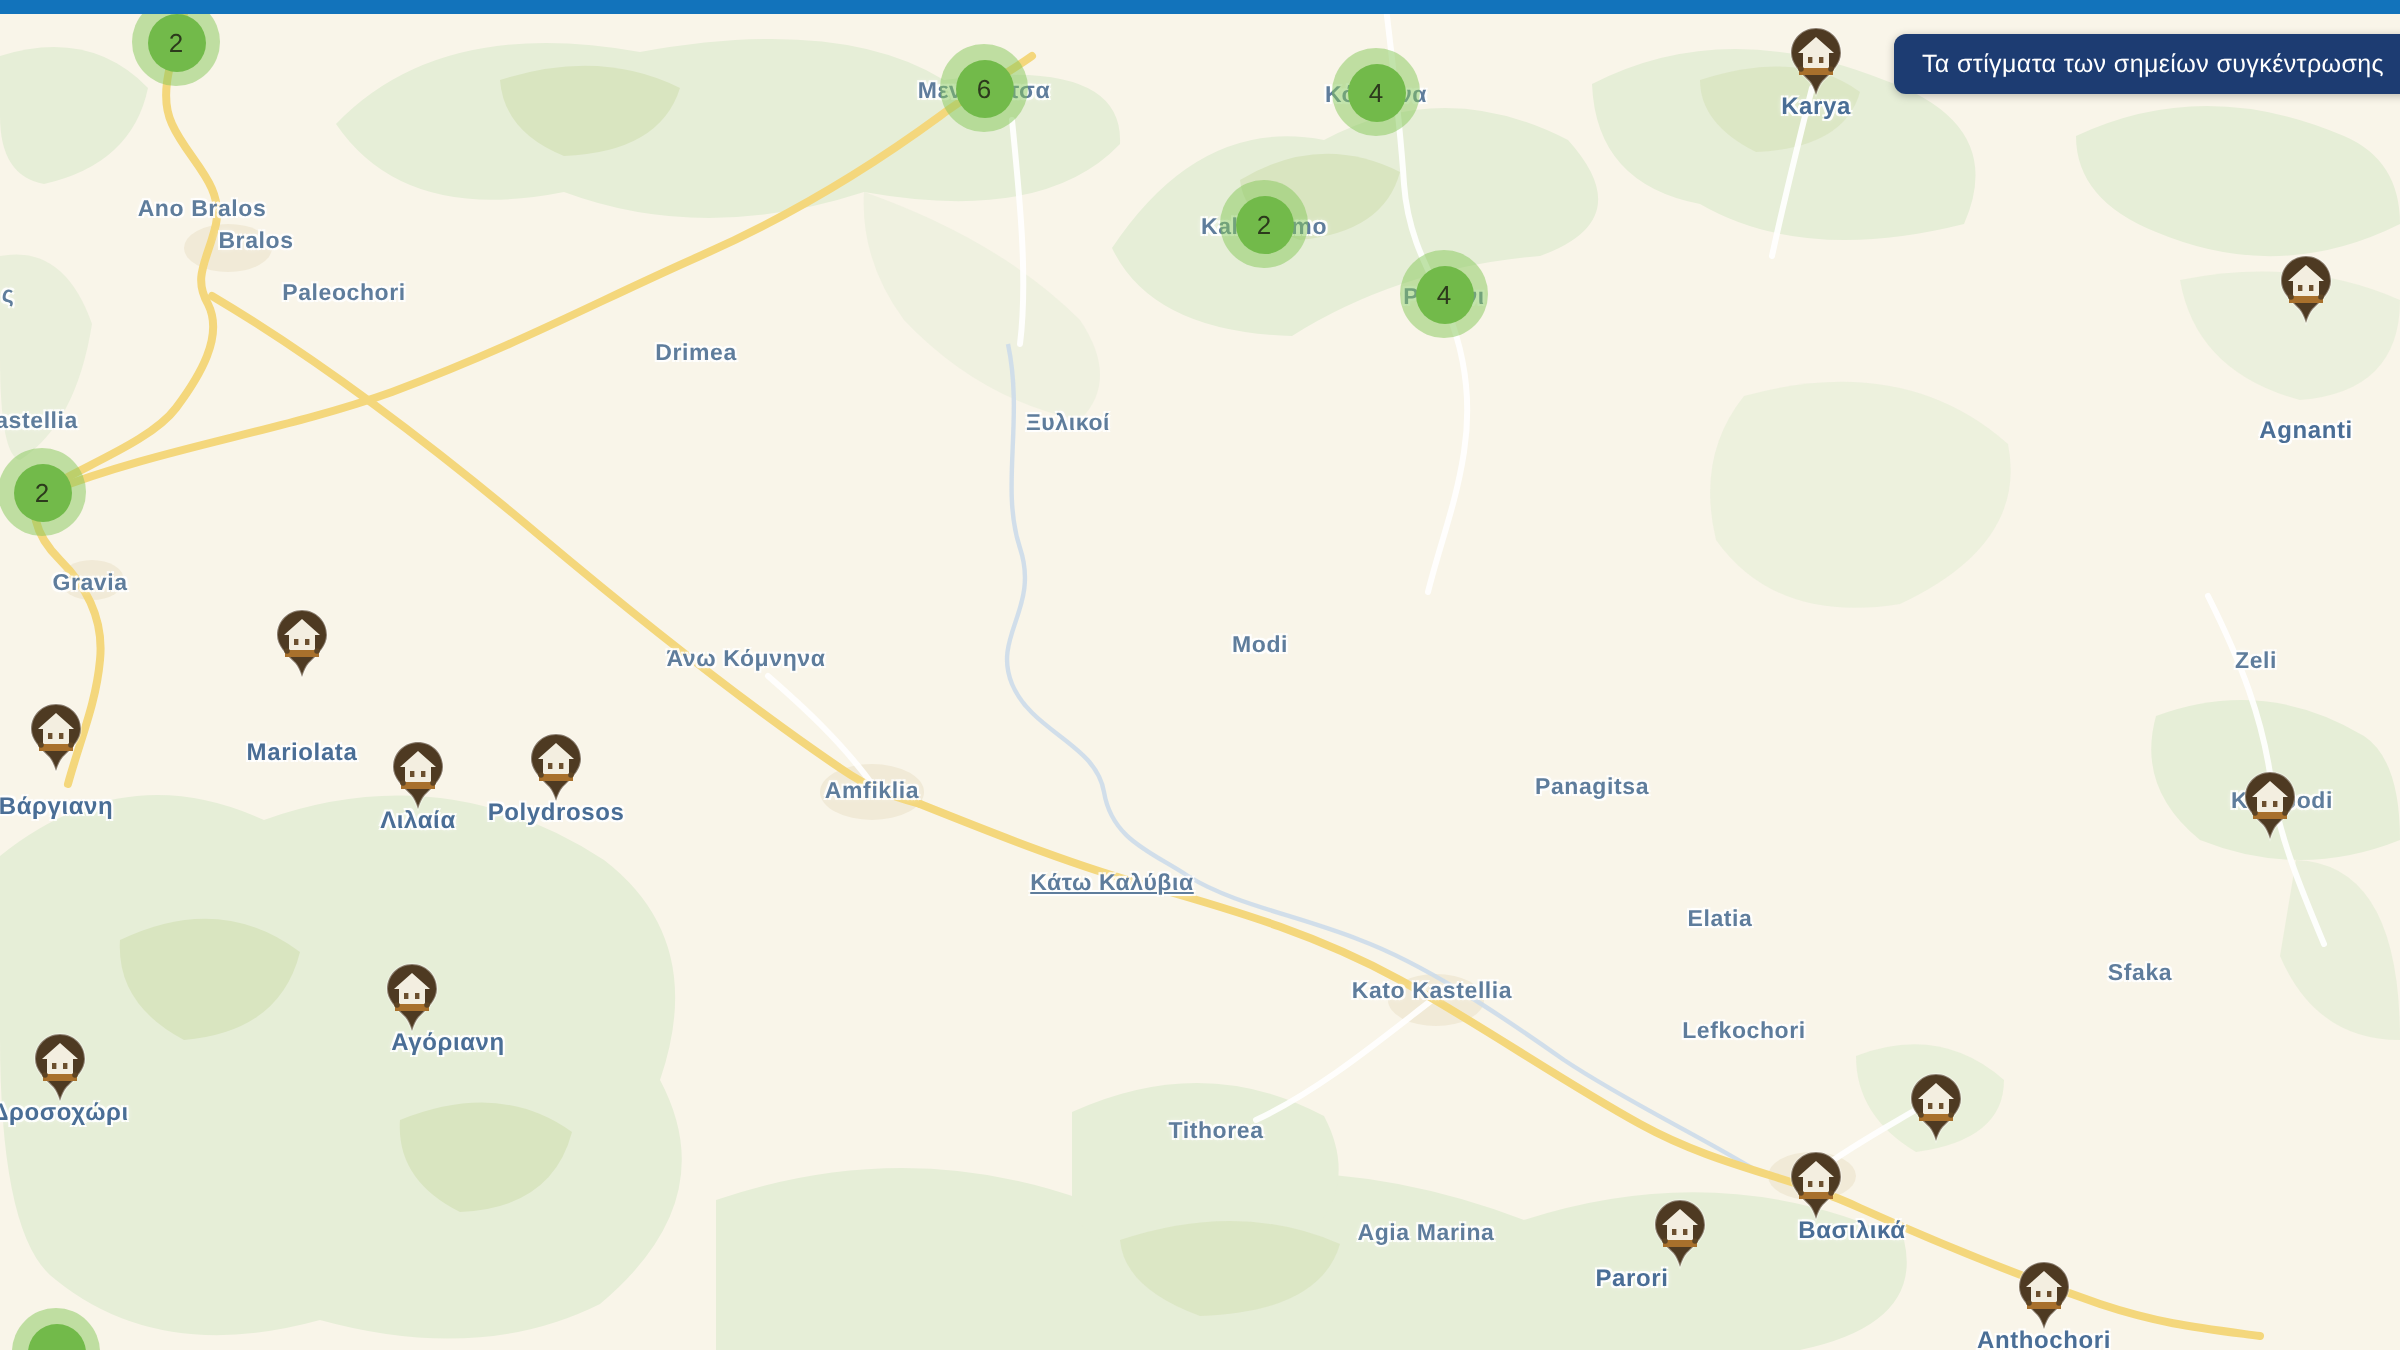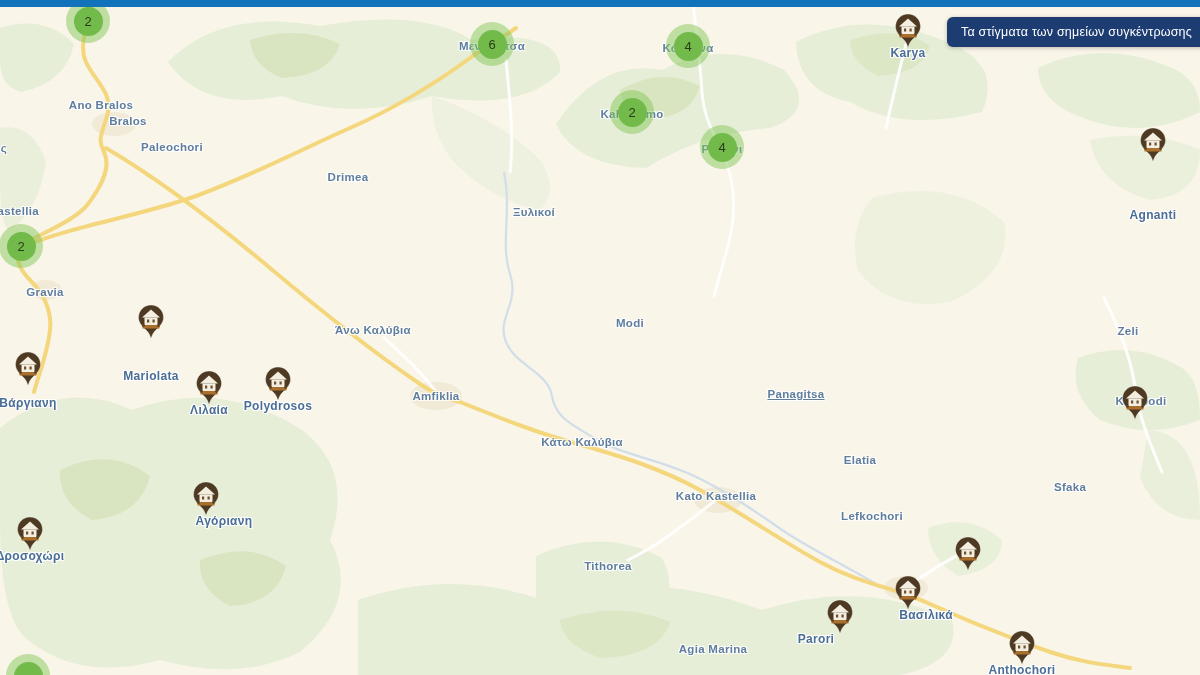--- a/index.html
+++ b/index.html
@@ -110,7 +110,7 @@
       <div class="town-label" style="left: 45px; top: 292px;">Gravia</div>
       <div class="town-label" style="left: 348px; top: 177px;">Drimea</div>
       <div class="town-label" style="left: 534px; top: 212px;">Ξυλικοί</div>
-      <div class="town-label" style="left: 373px; top: 330px;">Άνω Καλύβια</div>
+      <div class="town-label" style="left: 373px; top: 330px;">Άνω Κόμνηνα</div>
       <div class="town-label" style="left: 630px; top: 323px;">Modi</div>
       <div class="town-label" style="left: 436px; top: 396px;">Amfiklia</div>
       <div class="town-label" style="left: 582px; top: 442px;">Κάτω Καλύβια</div>

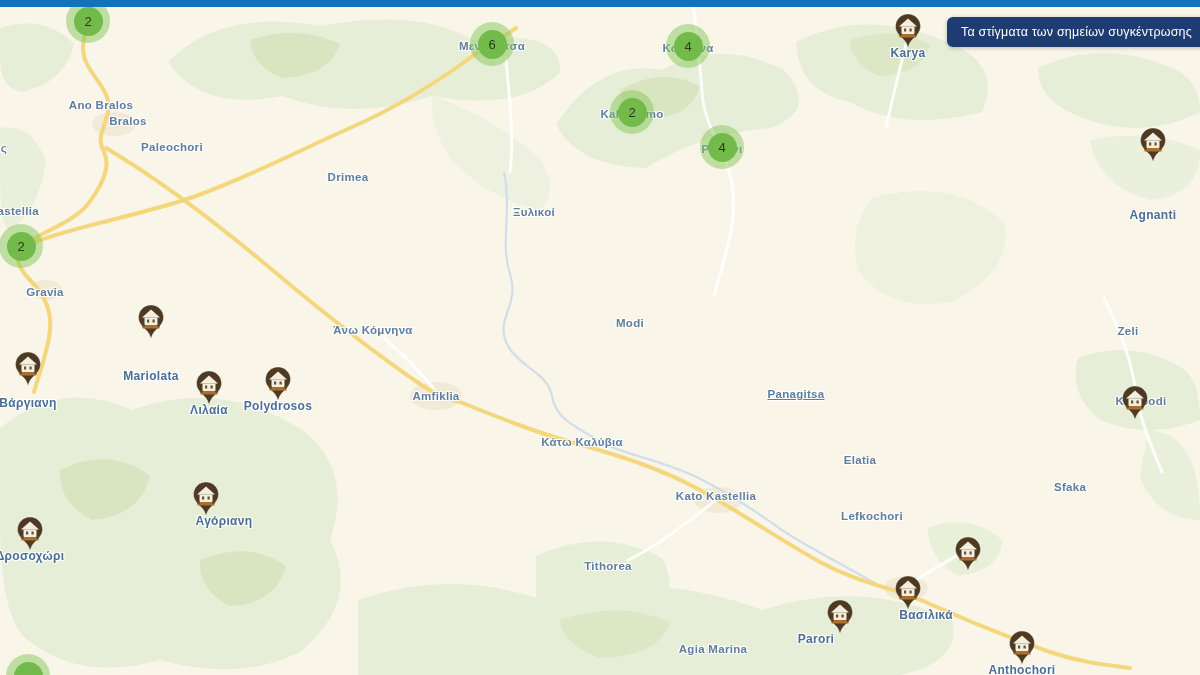--- a/index.html
+++ b/index.html
@@ -114,7 +114,7 @@
       <div class="town-label" style="left: 630px; top: 323px;">Modi</div>
       <div class="town-label" style="left: 436px; top: 396px;">Amfiklia</div>
       <div class="town-label" style="left: 582px; top: 442px;">Κάτω Καλύβια</div>
-      <div class="town-label" style="left: 796px; top: 394px; text-decoration: underline;">Panagitsa</div>
+      <div class="town-label" style="left: 796px; top: 394px;">Panagitsa</div>
       <div class="town-label" style="left: 860px; top: 432px; margin-top: 28px;">Elatia</div>
       <div class="town-label" style="left: 1128px; top: 331px;">Zeli</div>
       <div class="town-label" style="left: 1070px; top: 487px;">Sfaka</div>

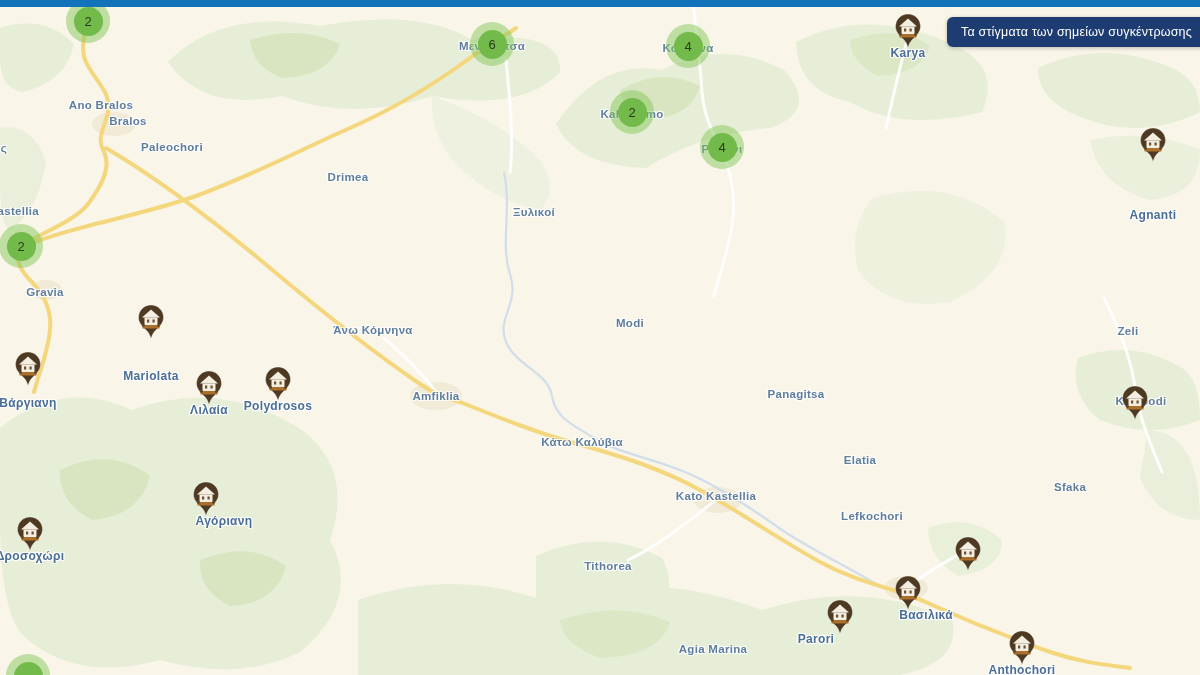--- a/index.html
+++ b/index.html
@@ -113,7 +113,7 @@
       <div class="town-label" style="left: 373px; top: 330px;">Άνω Κόμνηνα</div>
       <div class="town-label" style="left: 630px; top: 323px;">Modi</div>
       <div class="town-label" style="left: 436px; top: 396px;">Amfiklia</div>
-      <div class="town-label" style="left: 582px; top: 442px;">Κάτω Καλύβια</div>
+      <div class="town-label" style="left: 556px; top: 442px; text-decoration: underline;">Κάτω Καλύβια</div>
       <div class="town-label" style="left: 796px; top: 394px;">Panagitsa</div>
       <div class="town-label" style="left: 860px; top: 432px; margin-top: 28px;">Elatia</div>
       <div class="town-label" style="left: 1128px; top: 331px;">Zeli</div>

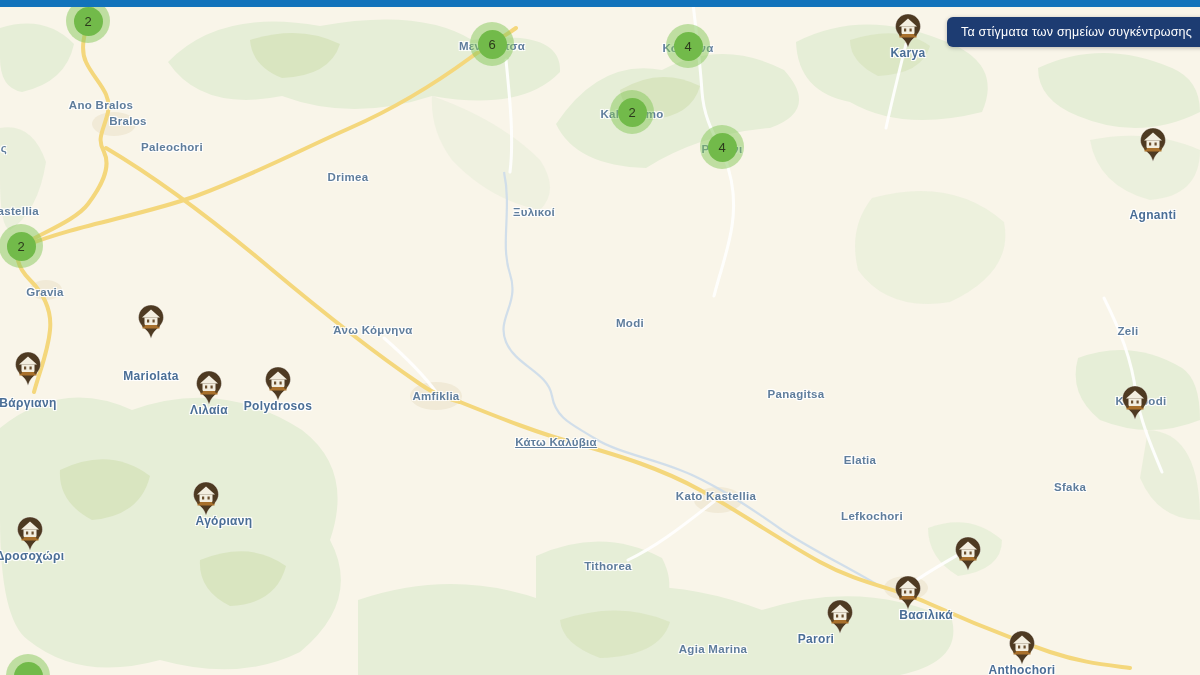--- a/index.html
+++ b/index.html
@@ -121,7 +121,7 @@
       <div class="town-label" style="left: 716px; top: 496px;">Kato Kastellia</div>
       <div class="town-label" style="left: 872px; top: 516px;">Lefkochori</div>
       <div class="town-label" style="left: 608px; top: 566px;">Tithorea</div>
-      <div class="town-label" style="left: 713px; top: 617px; margin-top: 32px;">Agia Marina</div>
+      <div class="town-label" style="left: 713px; top: 617px;">Agia Marina</div>
       <div class="town-label" style="left: 492px; top: 46px;">Μενδενίτσα</div>
       <div class="town-label" style="left: 688px; top: 48px;">Κόμνηνα</div>
       <div class="town-label" style="left: 632px; top: 114px;">Kallidromo</div>

